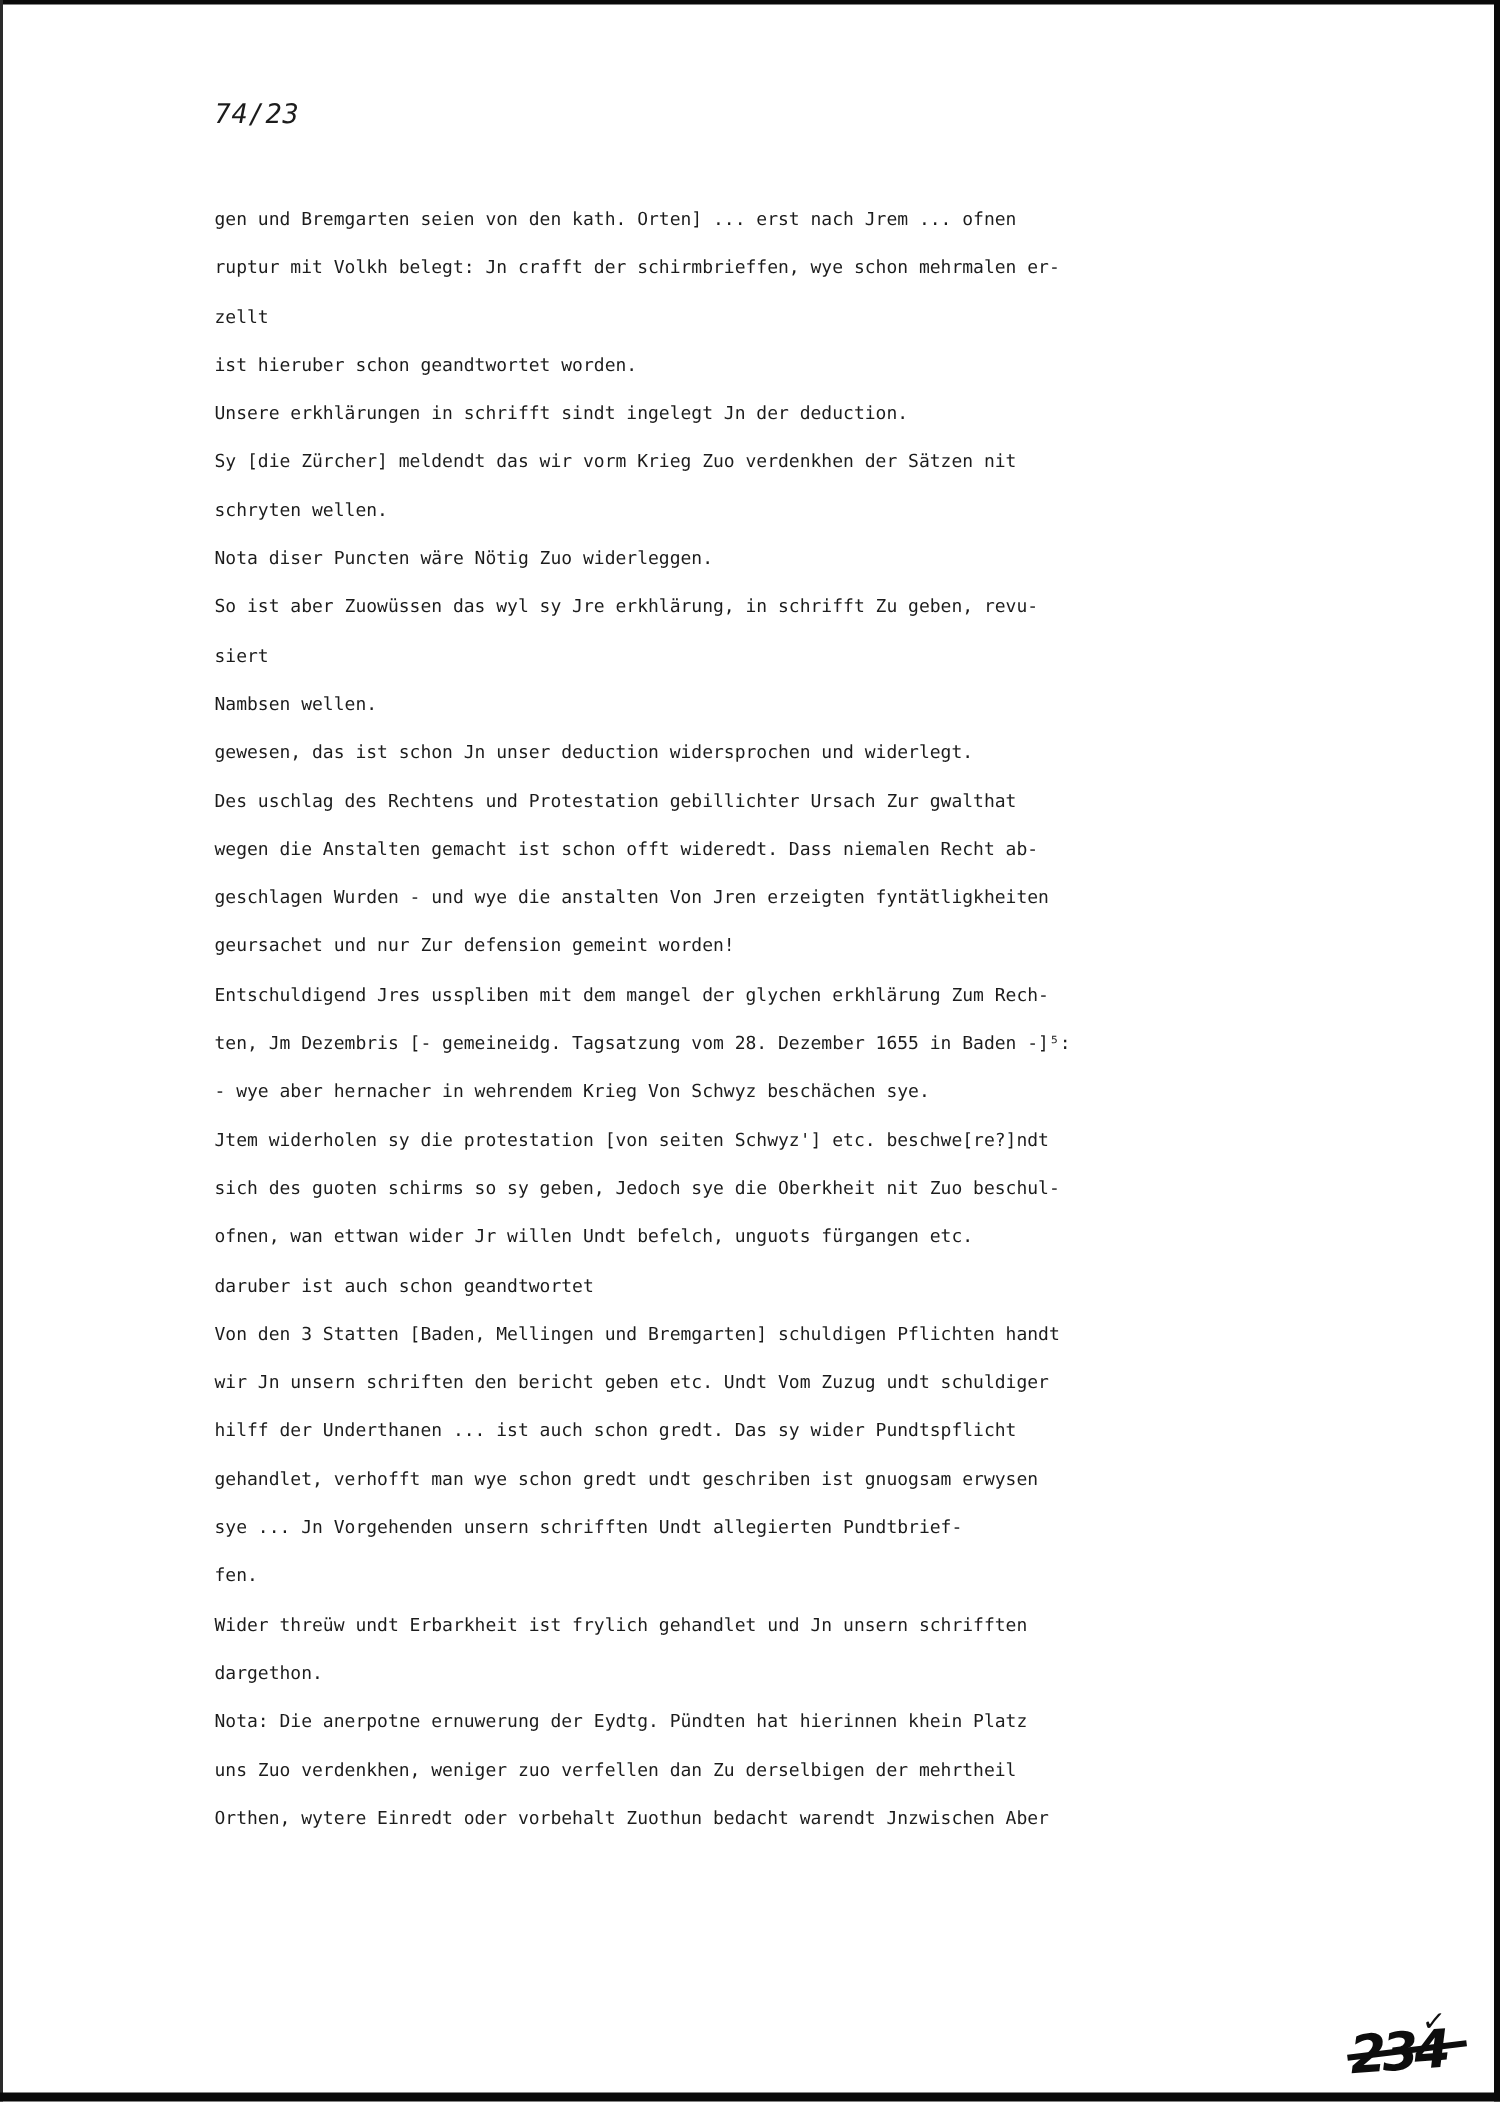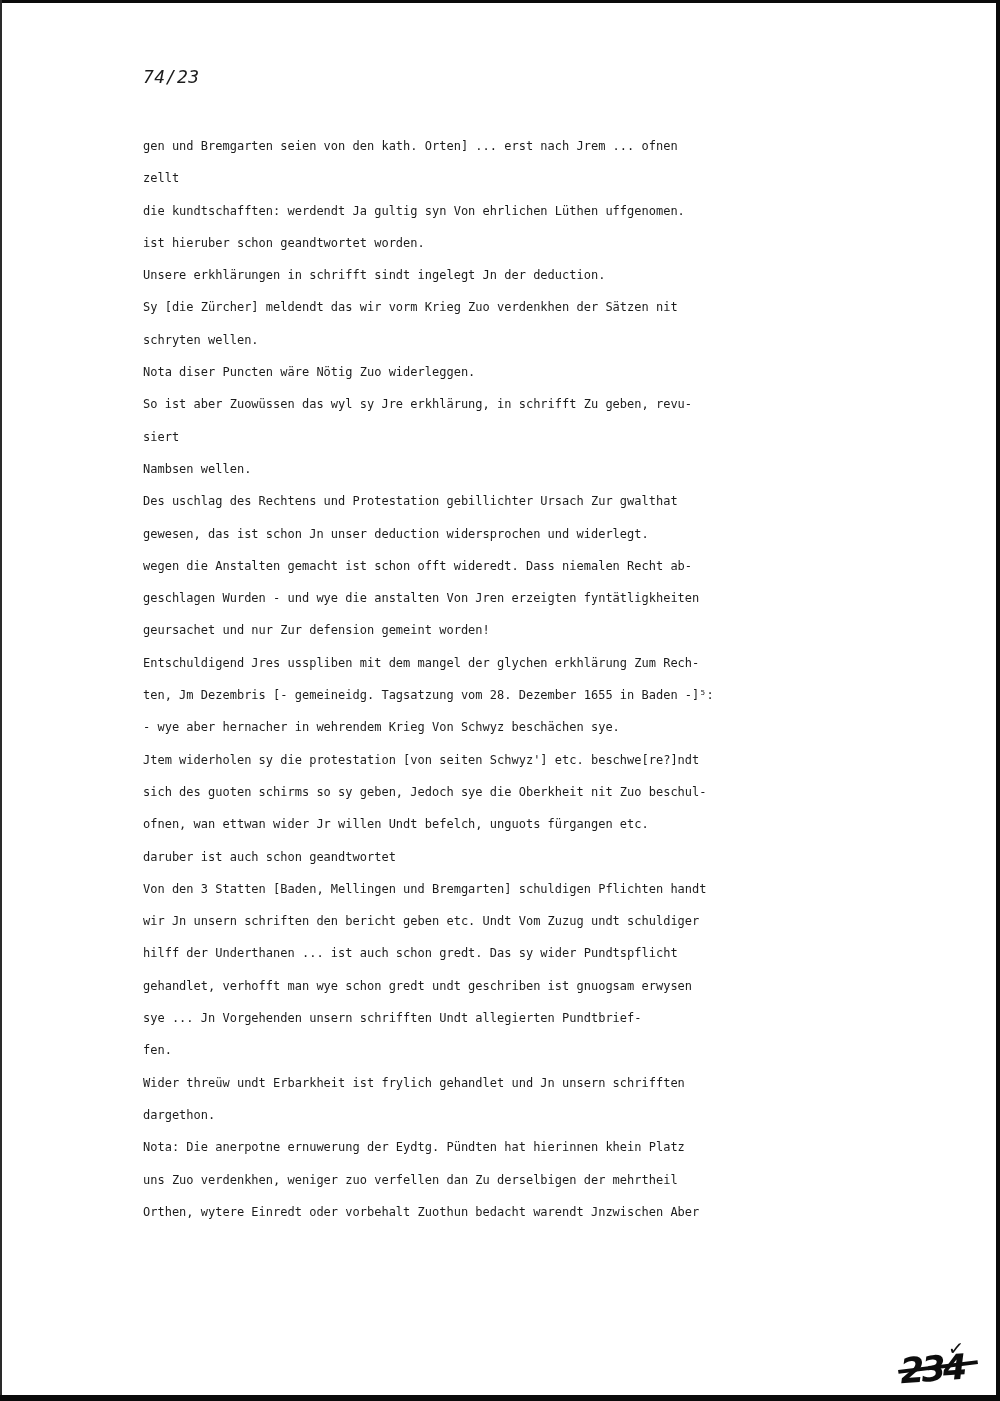--- a/index.html
+++ b/index.html
@@ -95,6 +95,7 @@
 
 <div class="doc-lines">
     <div class="tline">gen und Bremgarten seien von den kath. Orten] ... erst nach Jrem ... ofnen</div>
+    <div class="tline">ruptur mit Volkh belegt: Jn crafft der schirmbrieffen, wye schon mehrmalen er-</div>
     <div class="tline">zellt</div>
     <div class="tline">die kundtschafften: werdendt Ja gultig syn Von ehrlichen Lüthen uffgenomen.</div>
     <div class="tline">ist hieruber schon geandtwortet worden.</div>

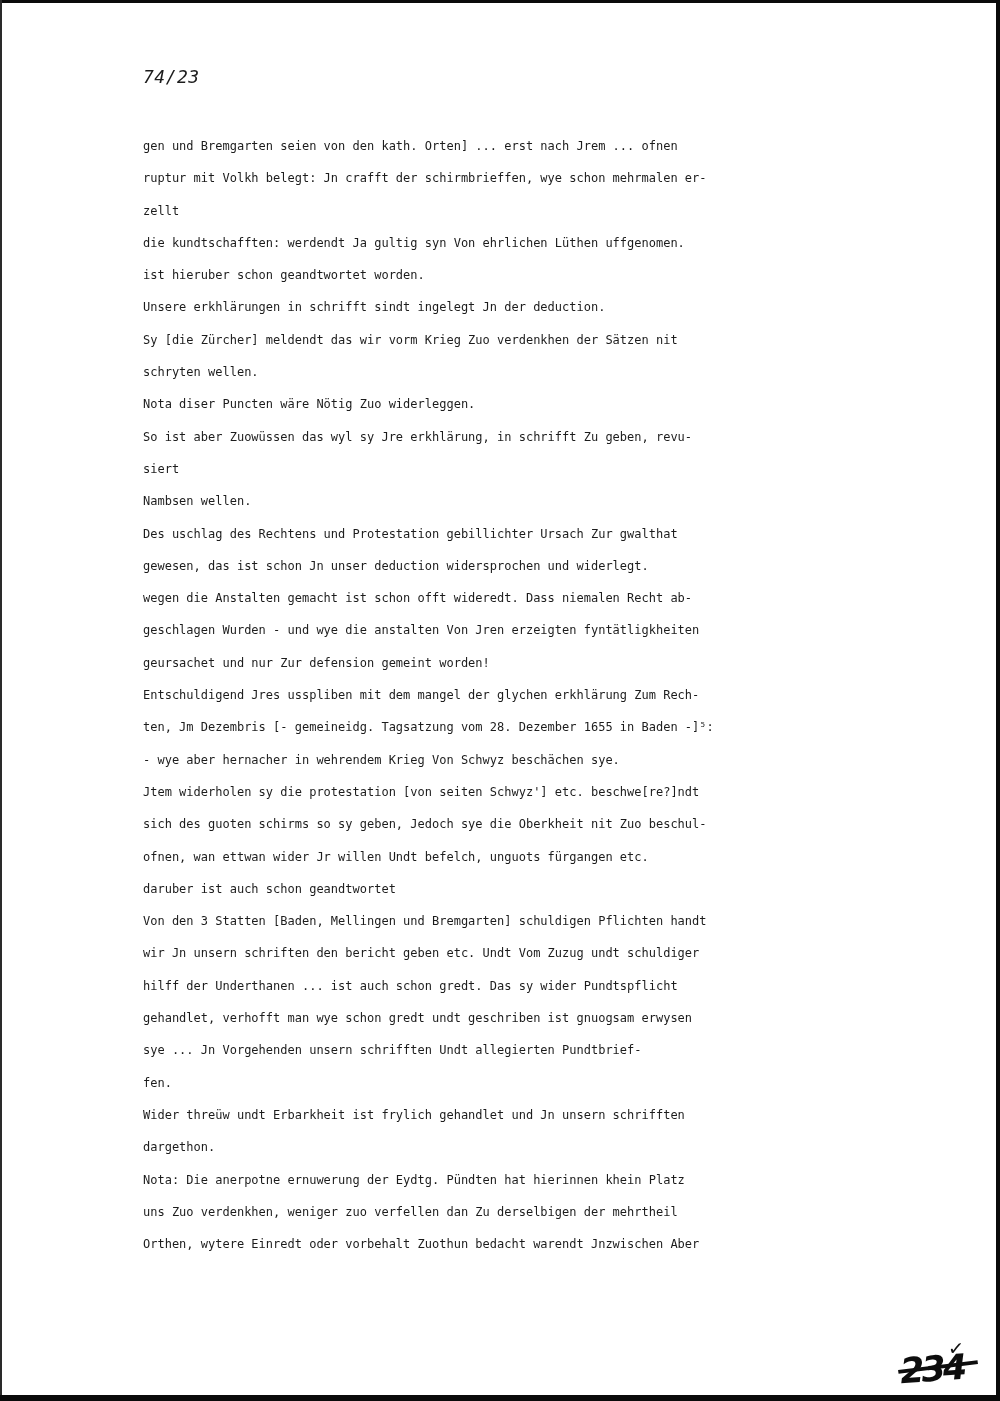--- a/index.html
+++ b/index.html
@@ -97,7 +97,6 @@
     <div class="tline">gen und Bremgarten seien von den kath. Orten] ... erst nach Jrem ... ofnen</div>
     <div class="tline">ruptur mit Volkh belegt: Jn crafft der schirmbrieffen, wye schon mehrmalen er-</div>
     <div class="tline">zellt</div>
-    <div class="tline">die kundtschafften: werdendt Ja gultig syn Von ehrlichen Lüthen uffgenomen.</div>
     <div class="tline">ist hieruber schon geandtwortet worden.</div>
     <div class="tline">Unsere erkhlärungen in schrifft sindt ingelegt Jn der deduction.</div>
     <div class="tline">Sy [die Zürcher] meldendt das wir vorm Krieg Zuo verdenkhen der Sätzen nit</div>

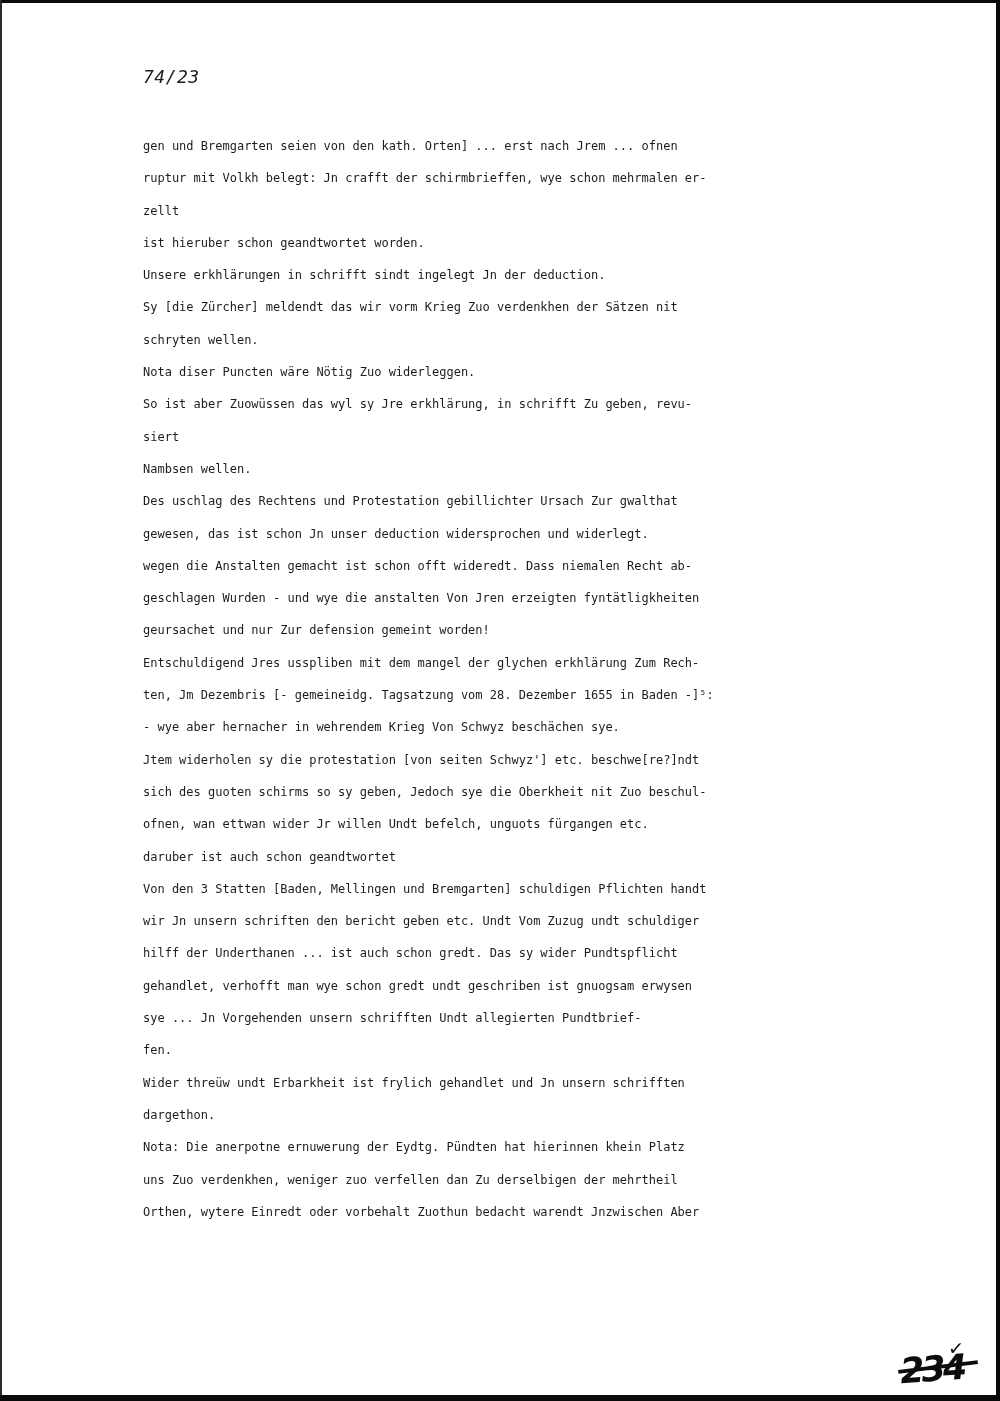--- a/index.html
+++ b/index.html
@@ -105,8 +105,8 @@
     <div class="tline">So ist aber Zuowüssen das wyl sy Jre erkhlärung, in schrifft Zu geben, revu-</div>
     <div class="tline">siert</div>
     <div class="tline">Nambsen wellen.</div>
+    <div class="tline">gewesen, das ist schon Jn unser deduction widersprochen und widerlegt.</div>
     <div class="tline">Des uschlag des Rechtens und Protestation gebillichter Ursach Zur gwalthat</div>
-    <div class="tline">gewesen, das ist schon Jn unser deduction widersprochen und widerlegt.</div>
     <div class="tline">wegen die Anstalten gemacht ist schon offt wideredt. Dass niemalen Recht ab-</div>
     <div class="tline">geschlagen Wurden - und wye die anstalten Von Jren erzeigten fyntätligkheiten</div>
     <div class="tline">geursachet und nur Zur defension gemeint worden!</div>

